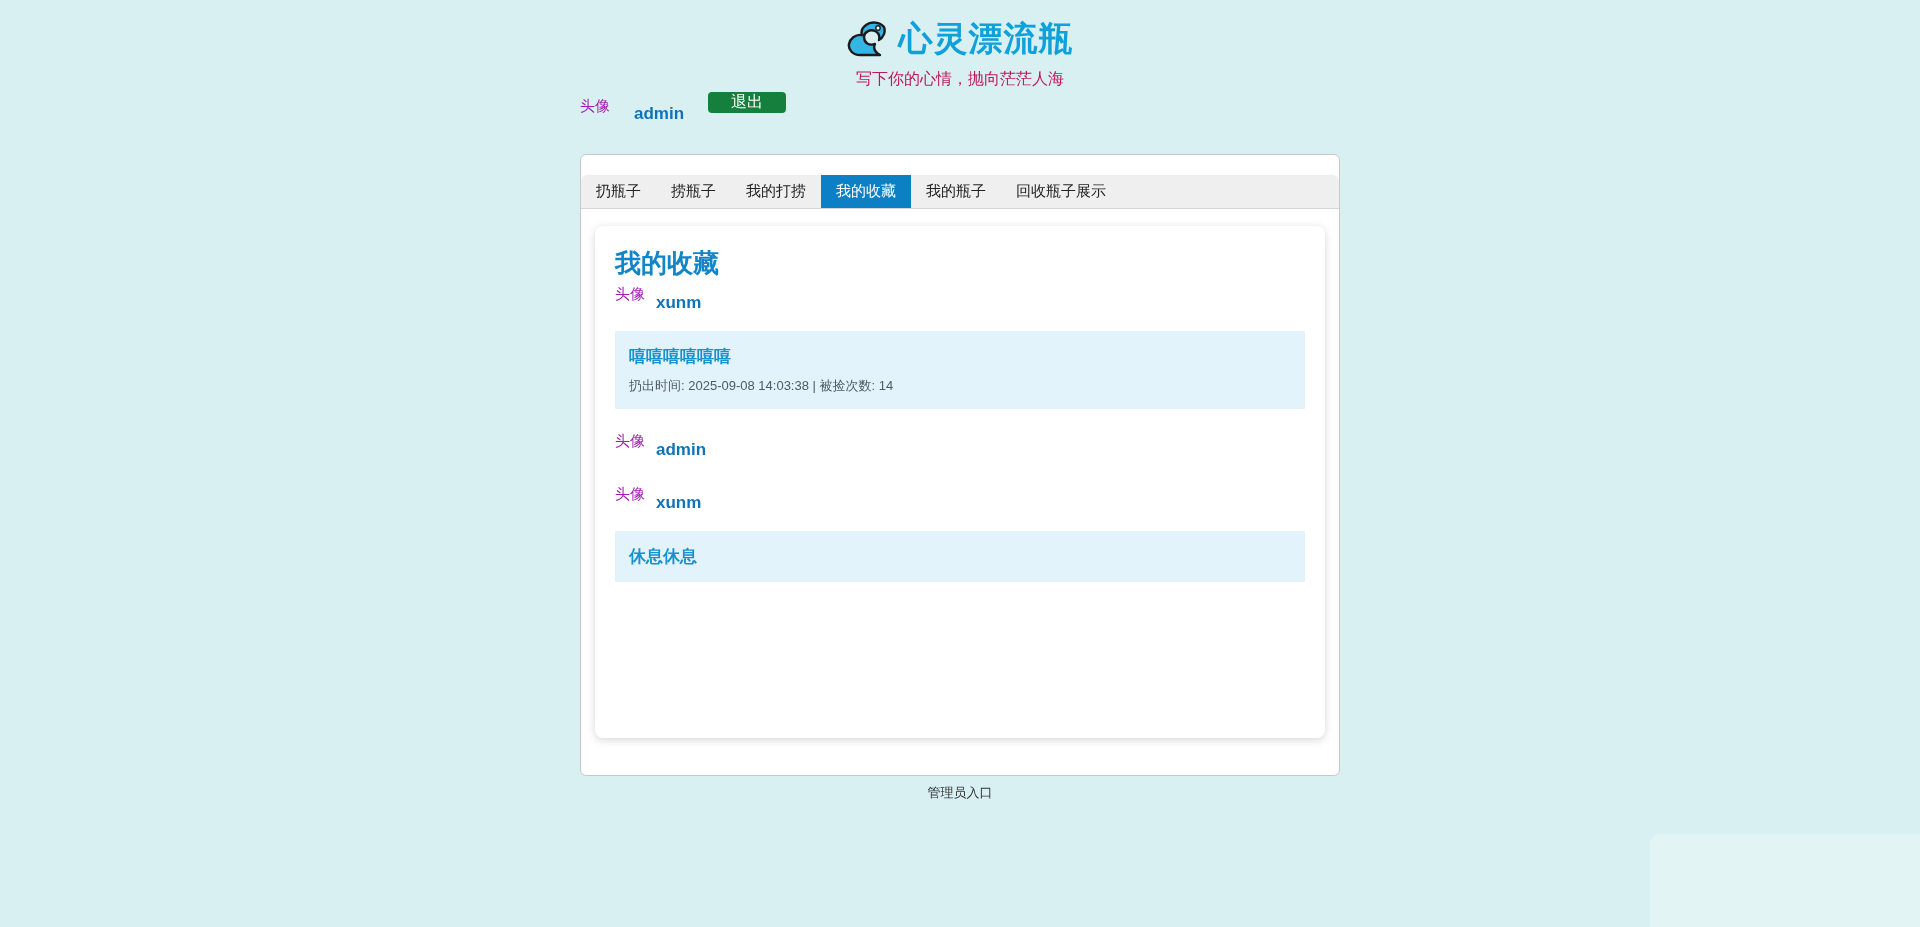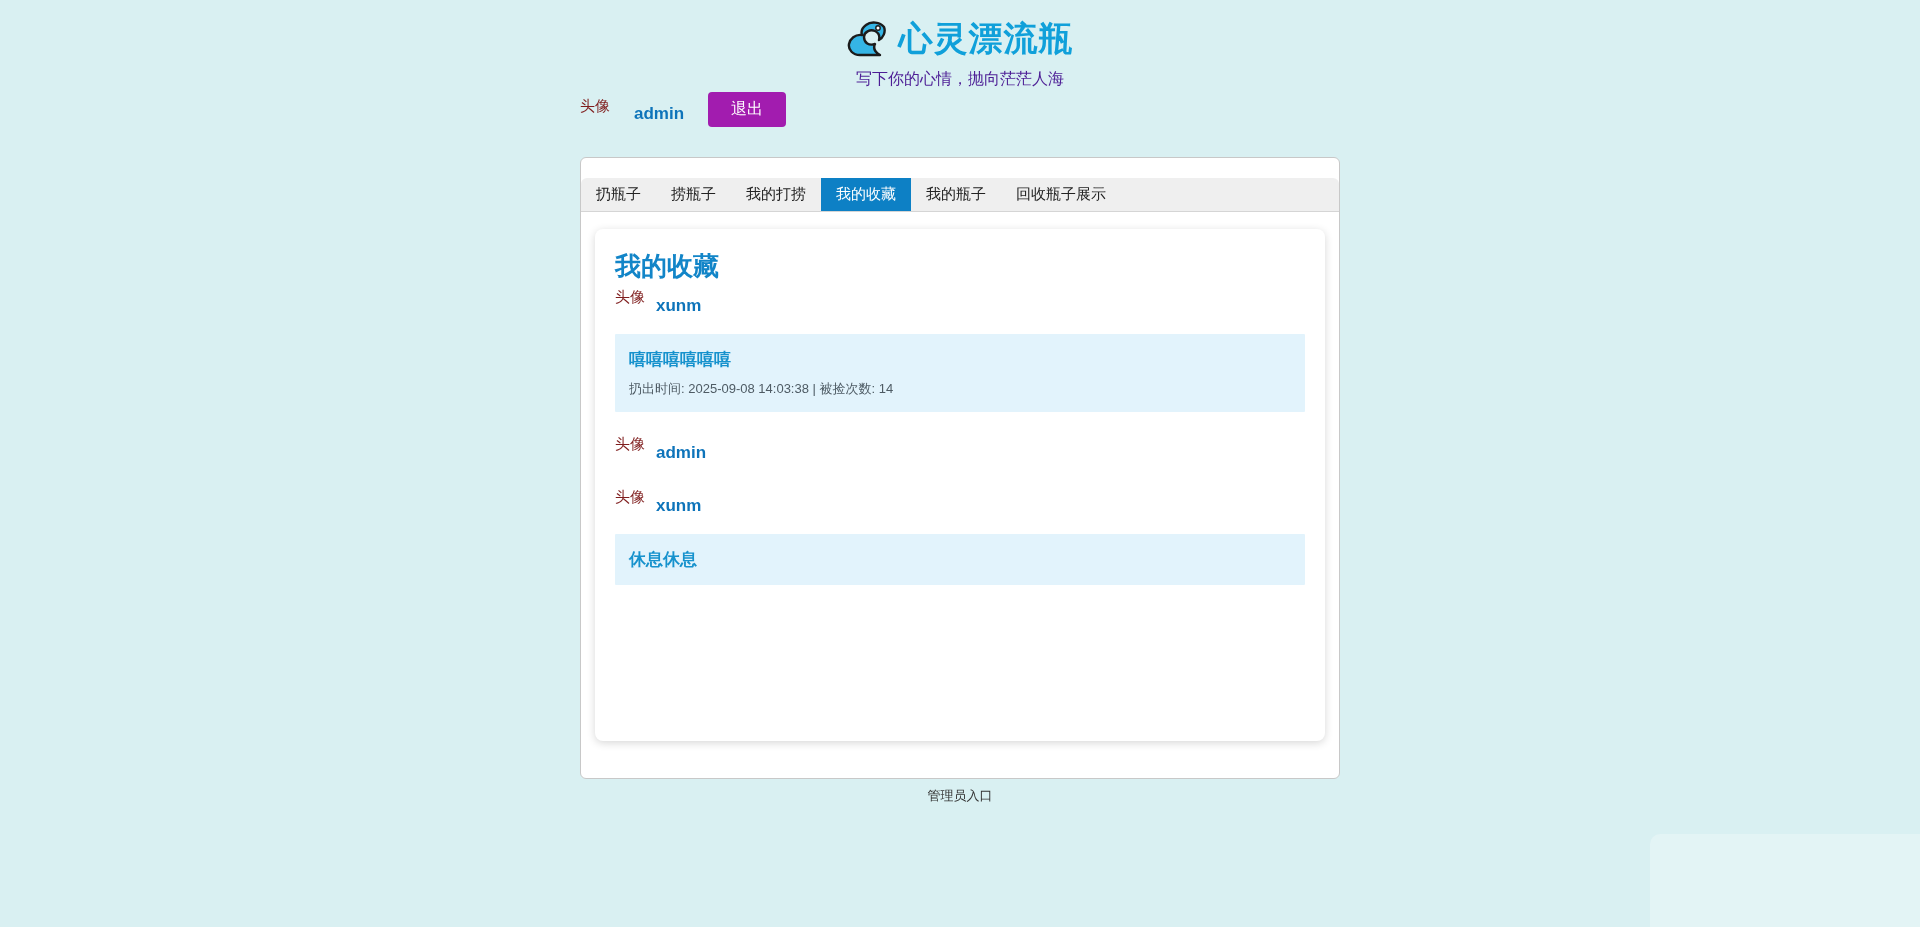--- a/index.html
+++ b/index.html
@@ -18,7 +18,7 @@
   .app-title {
     font-size: 34px; font-weight: bold; color: #10a0da; letter-spacing: 1px;
   }
-  .subtitle { margin-top: 7px; font-size: 16px; color: #4c1d95; }
+  .subtitle { margin-top: 7px; font-size: 16px; color: #be185d; }
 
   
   .container { width: 760px; margin: 0 auto; }

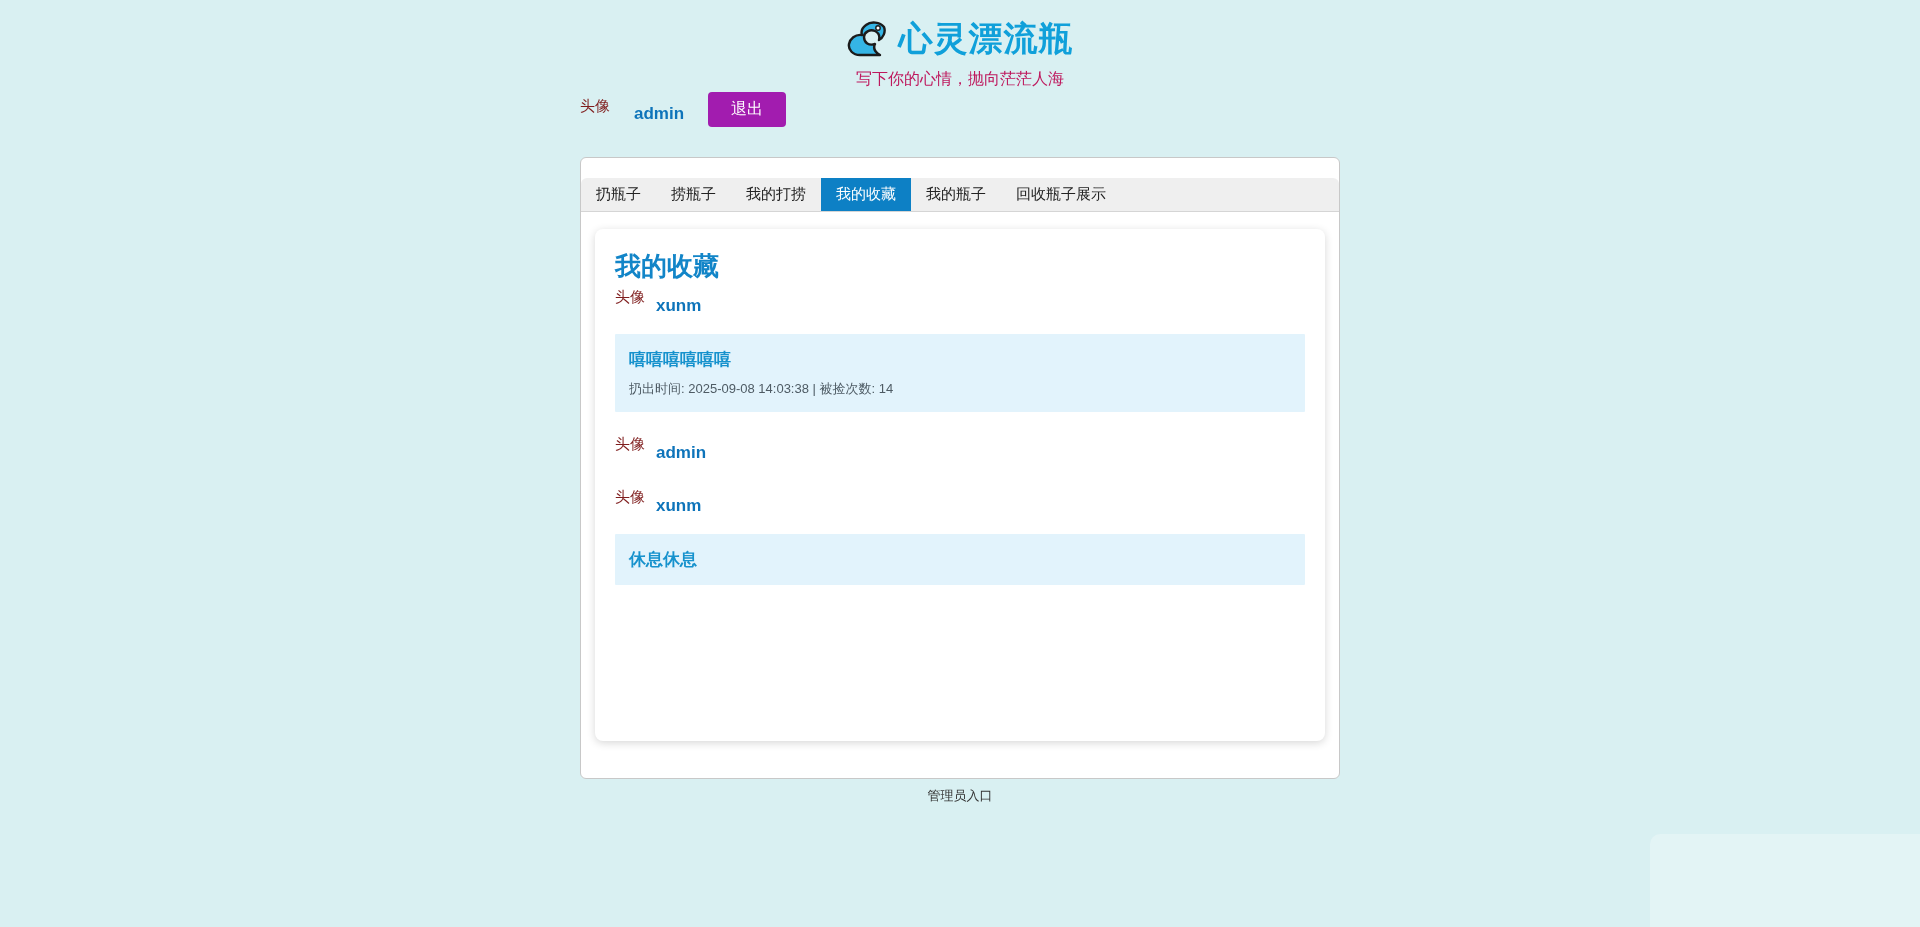--- a/index.html
+++ b/index.html
@@ -25,7 +25,7 @@
   .user-bar {
     display: flex; align-items: flex-start; margin-top: 2px;
   }
-  .avatar-alt { font-size: 15px; color: #7f1d1d; margin-top: 5px; }
+  .avatar-alt { font-size: 15px; color: #a21caf; margin-top: 5px; }
   .user-bar .username {
     font-size: 17px; font-weight: bold; color: #0e74ba;
     margin-left: 24px; margin-top: 12px;

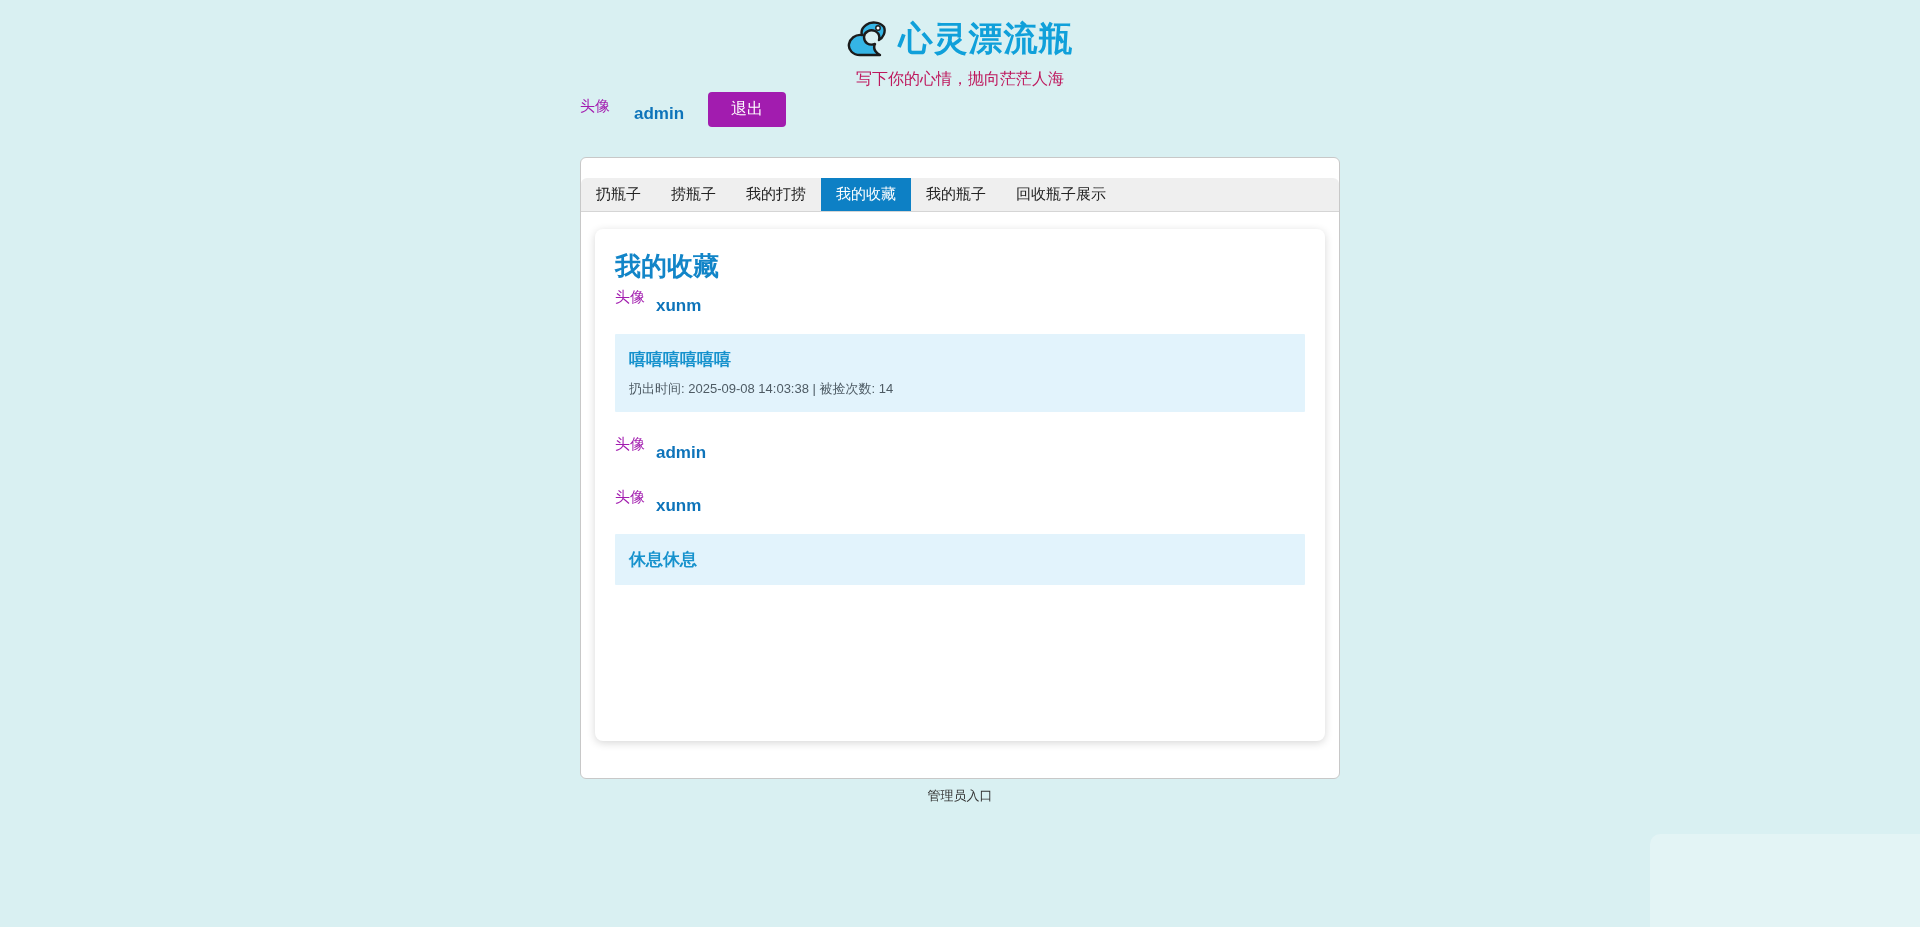--- a/index.html
+++ b/index.html
@@ -32,8 +32,8 @@
   }
   .logout-btn {
     margin-left: 24px;
-    background: #a21caf; color: #fff; border: none; border-radius: 4px;
-    font-size: 16px; padding: 7px 23px; cursor: pointer;
+    background: #15803d; color: #fff; border: none; border-radius: 4px;
+    font-size: 16px; padding: 0 23px; cursor: pointer;
     font-family: inherit;
   }
 

